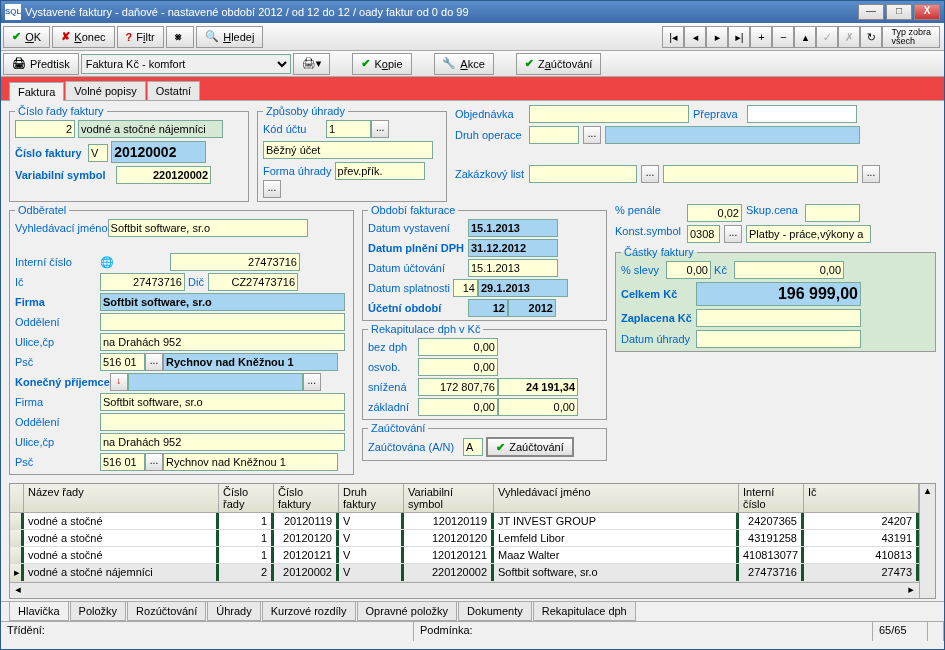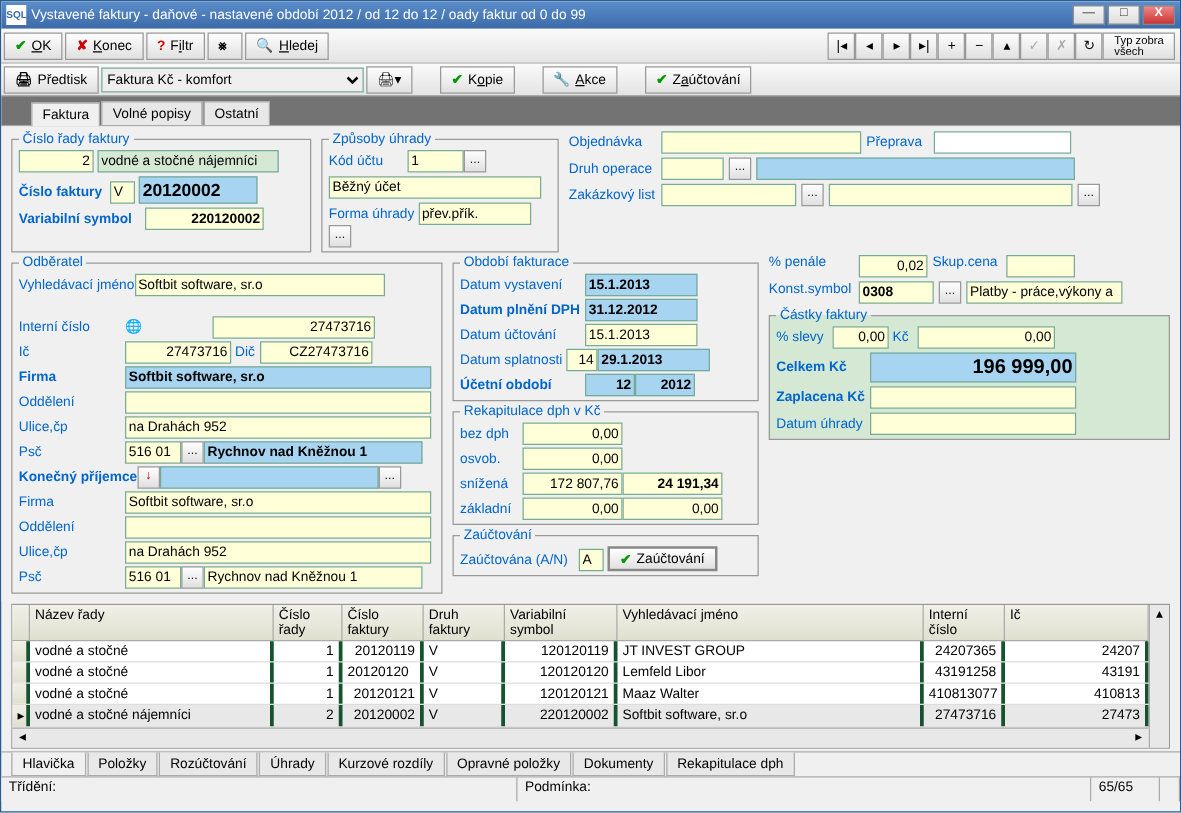--- a/index.html
+++ b/index.html
@@ -19,7 +19,7 @@
 .nbtn.dis{color:#aaa}
 .toolbar2{background:linear-gradient(#fafafa,#e4e4e4);border-bottom:1px solid #aaa;height:26px;display:flex;align-items:center;padding:2px}
 select{border:1px solid #7a9;height:20px}
-.tabs{display:flex;padding:4px 24px 0;border-bottom:1px solid #aaa;background:#737373}
+.tabs{display:flex;padding:4px 8px 0;border-bottom:1px solid #aaa;background:#ef4444}
 .tab{padding:3px 8px;border:1px solid #aaa;border-bottom:none;background:#e8e8e8;margin-right:1px;cursor:pointer}
 .tab.act{background:#f0f0f0;position:relative;top:1px}
 .main{padding:4px 8px;background:#f0f0f0}

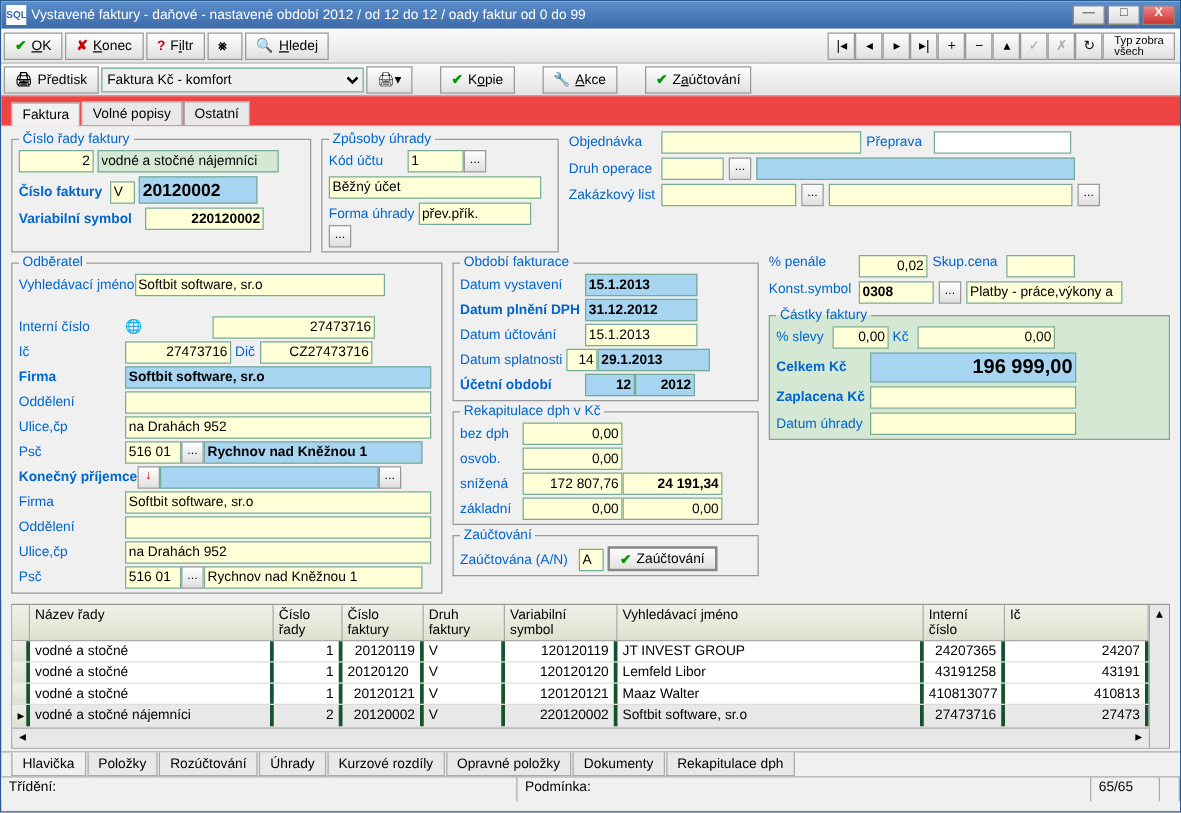--- a/index.html
+++ b/index.html
@@ -151,7 +151,7 @@
 <span class="lbl" style="min-width:50px">Přeprava</span>
           <input type="text" style="width: 110px;">
 </div>
-<div style="display:flex;gap:4px;align-items:center;margin-bottom:3px">
+<div style="display:flex;gap:4px;align-items:center;margin-bottom:21px">
 <span class="lbl" style="min-width:70px">Druh operace</span>
           <input type="text" class="ro" style="width: 50px;">
           <span class="dots">...</span>

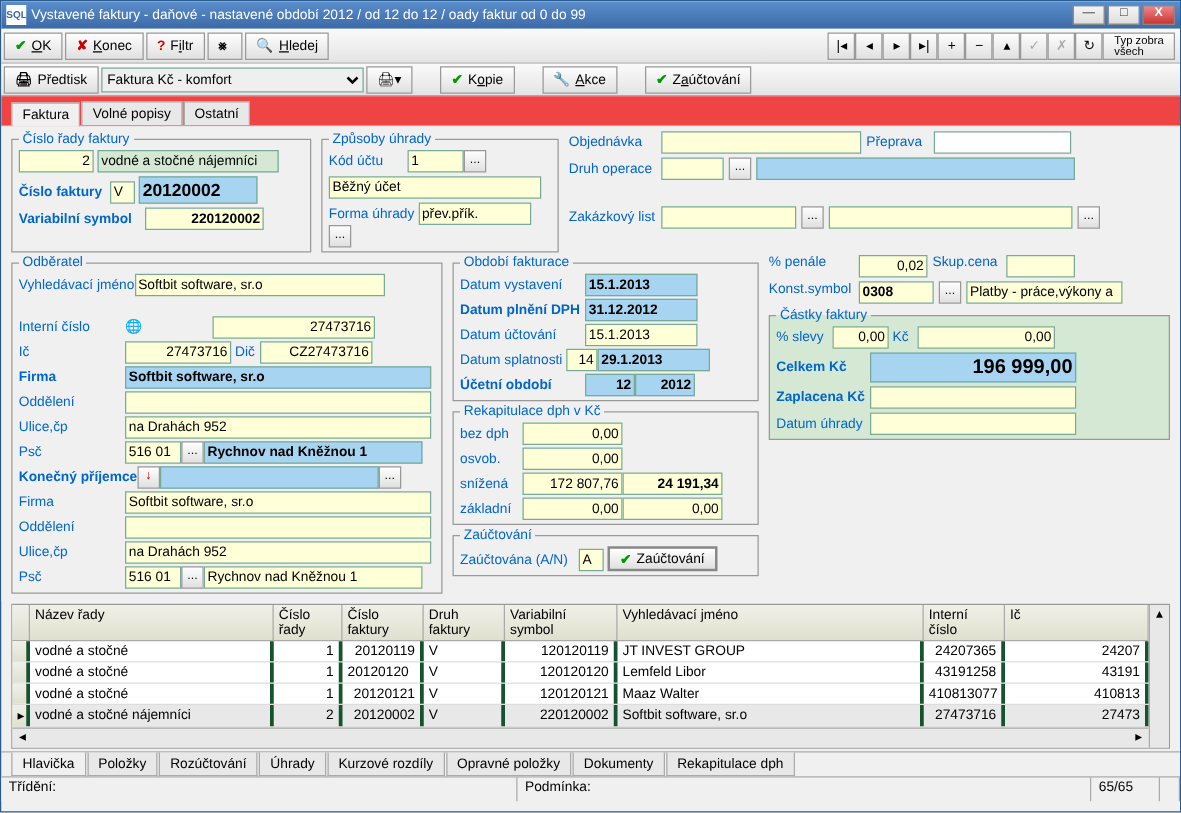--- a/index.html
+++ b/index.html
@@ -219,7 +219,7 @@
 </div>
 <div style="display:flex;gap:4px;margin-bottom:3px">
 <span class="lbl" style="min-width:68px">Konst.symbol</span>
-          <input type="text" class="ro" style="width: 60px; font-weight: bold;" value="0308">
+          <input type="text" class="ro" style="width: 33px; font-weight: normal;" value="0308">
           <span class="dots">...</span>
 <input type="text" class="ro" style="width: 125px;" value="Platby - práce,výkony a">
 </div>

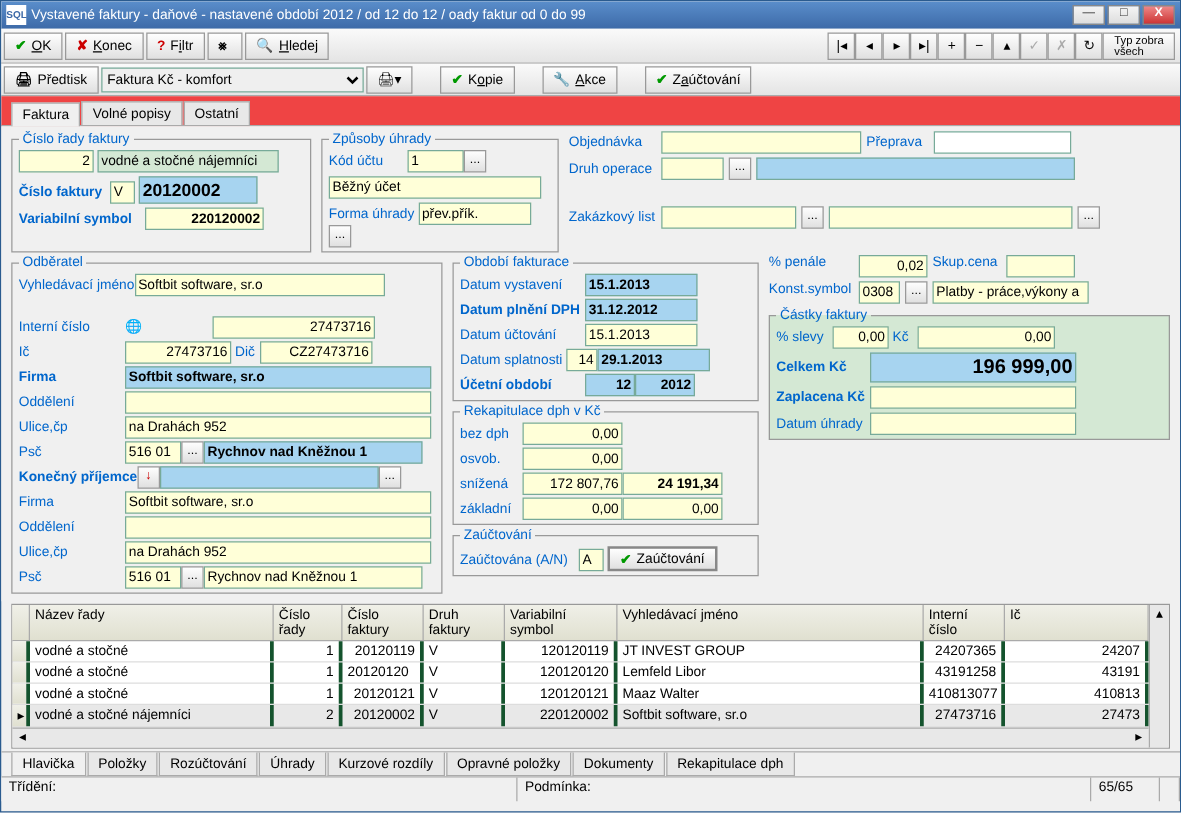--- a/index.html
+++ b/index.html
@@ -268,7 +268,7 @@
           <div class="rowmark"></div>
           <div style="width:195px">vodné a stočné</div>
           <div style="width:55px;text-align:right">1</div>
-          <div style="width:65px;">20120120</div>
+          <div style="width:65px;text-align:right">20120120</div>
           <div style="width:65px">V</div>
           <div style="width:90px;text-align:right">120120120</div>
           <div style="width:245px">Lemfeld Libor</div>

